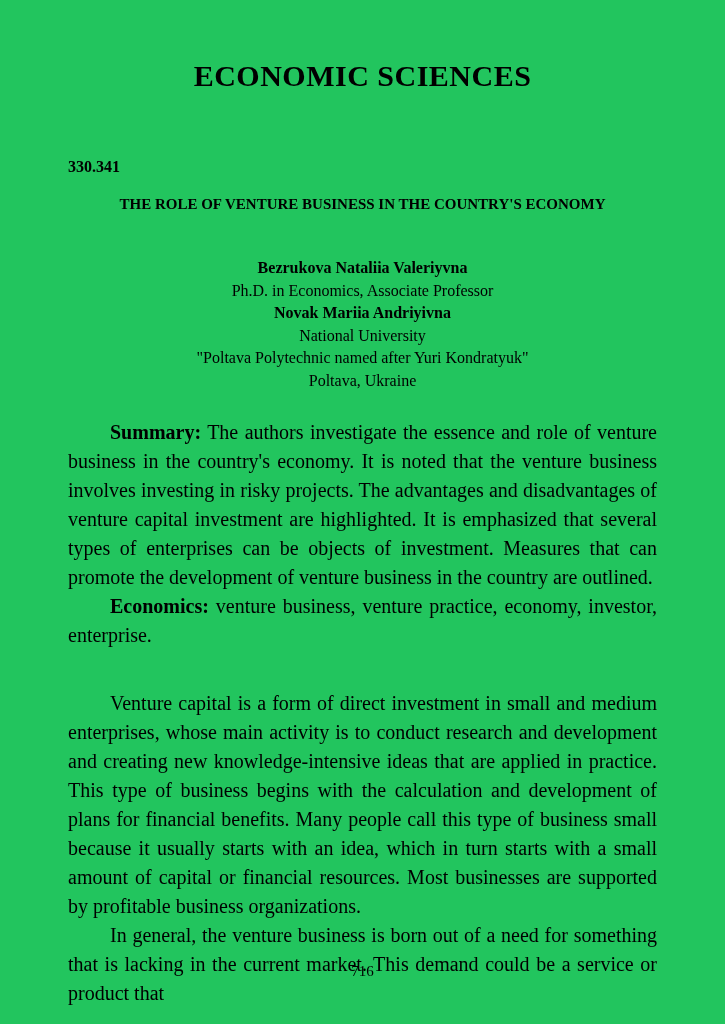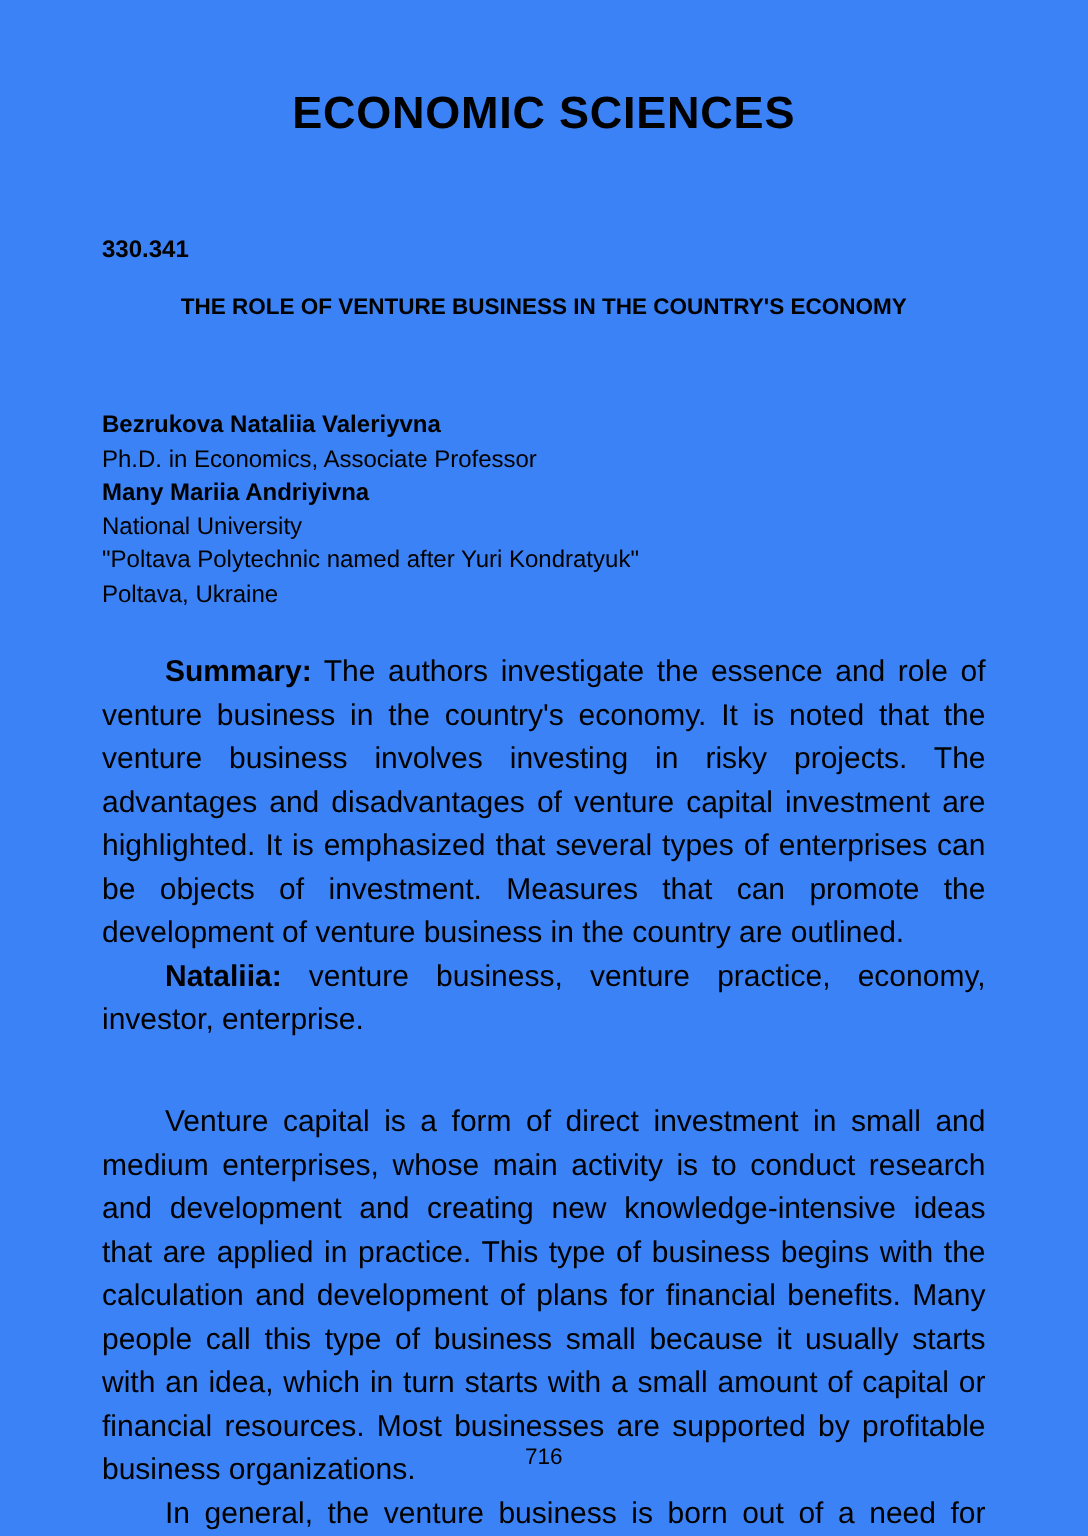--- a/index.html
+++ b/index.html
@@ -12,10 +12,10 @@
     width: 725px;
     height: 1024px;
     margin: 0 auto;
-    background: #3b82f6;
+    background: #22c55e;
     box-sizing: border-box;
     padding: 58px 68px 0 68px;
-    font-family: Liberation Sans, sans-serif;
+    font-family: Liberation Serif, serif;
     color: #000000;
     overflow: hidden;
   }

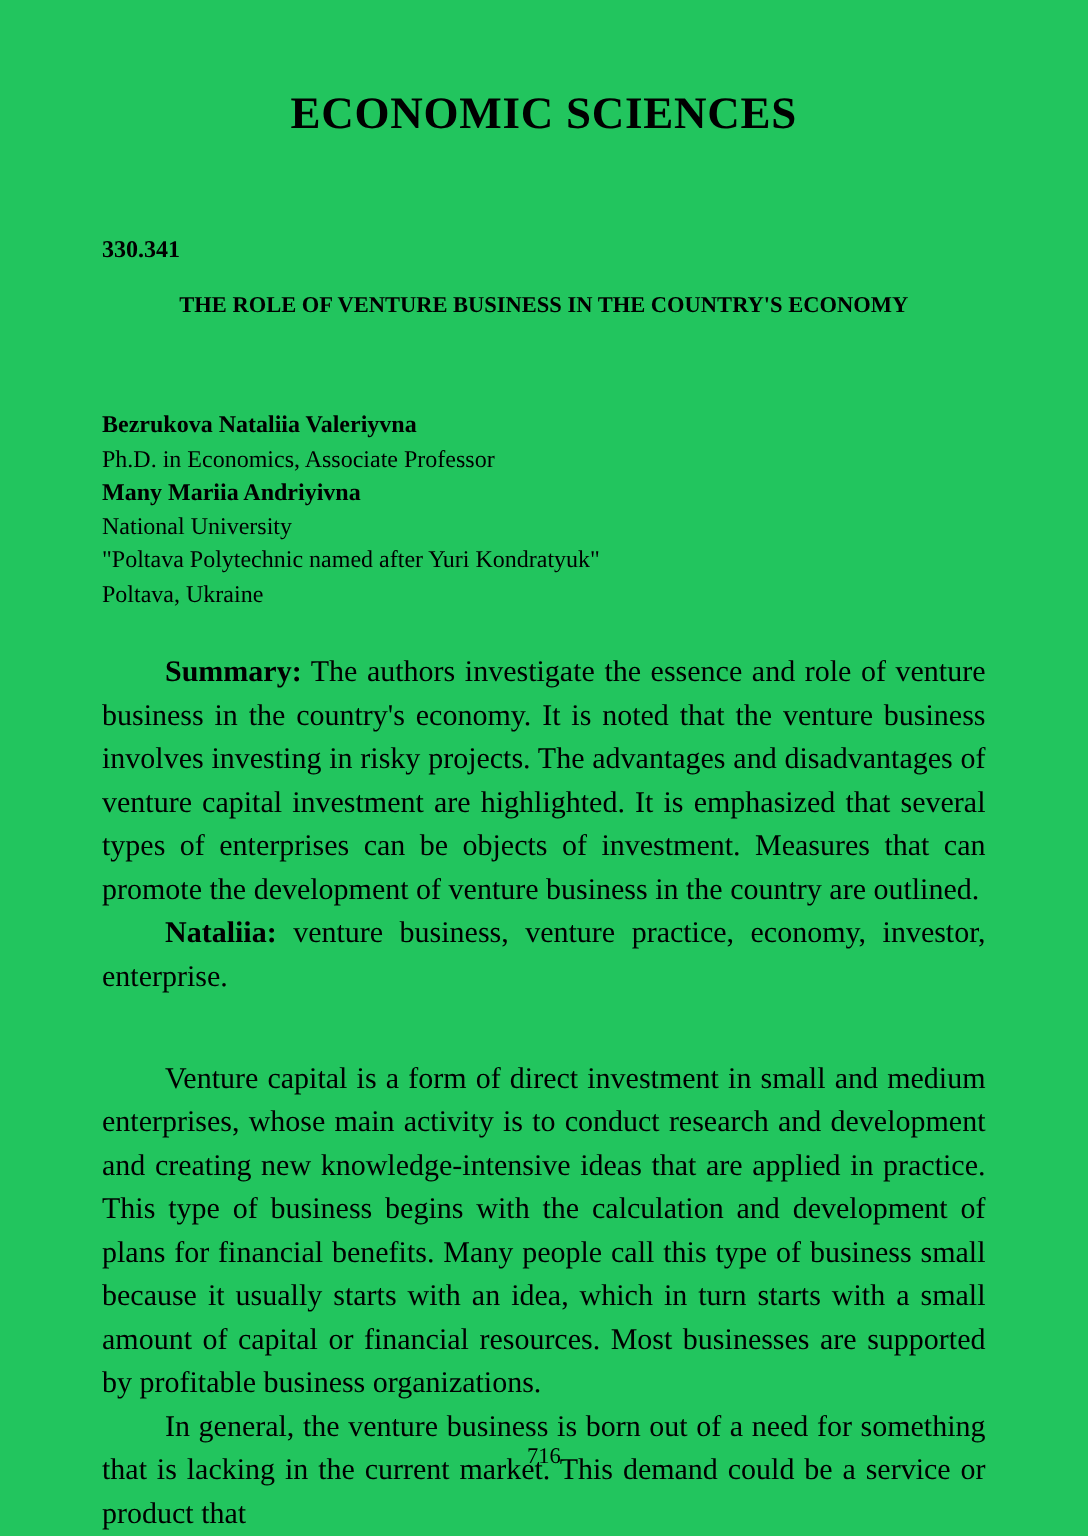--- a/index.html
+++ b/index.html
@@ -41,8 +41,8 @@
     line-height: 21px;
   }
   .authors {
-    margin-top: 58px;
-    text-align: left;
+    margin-top: 42px;
+    text-align: center;
     font-size: 16px;
     line-height: 22.5px;
   }

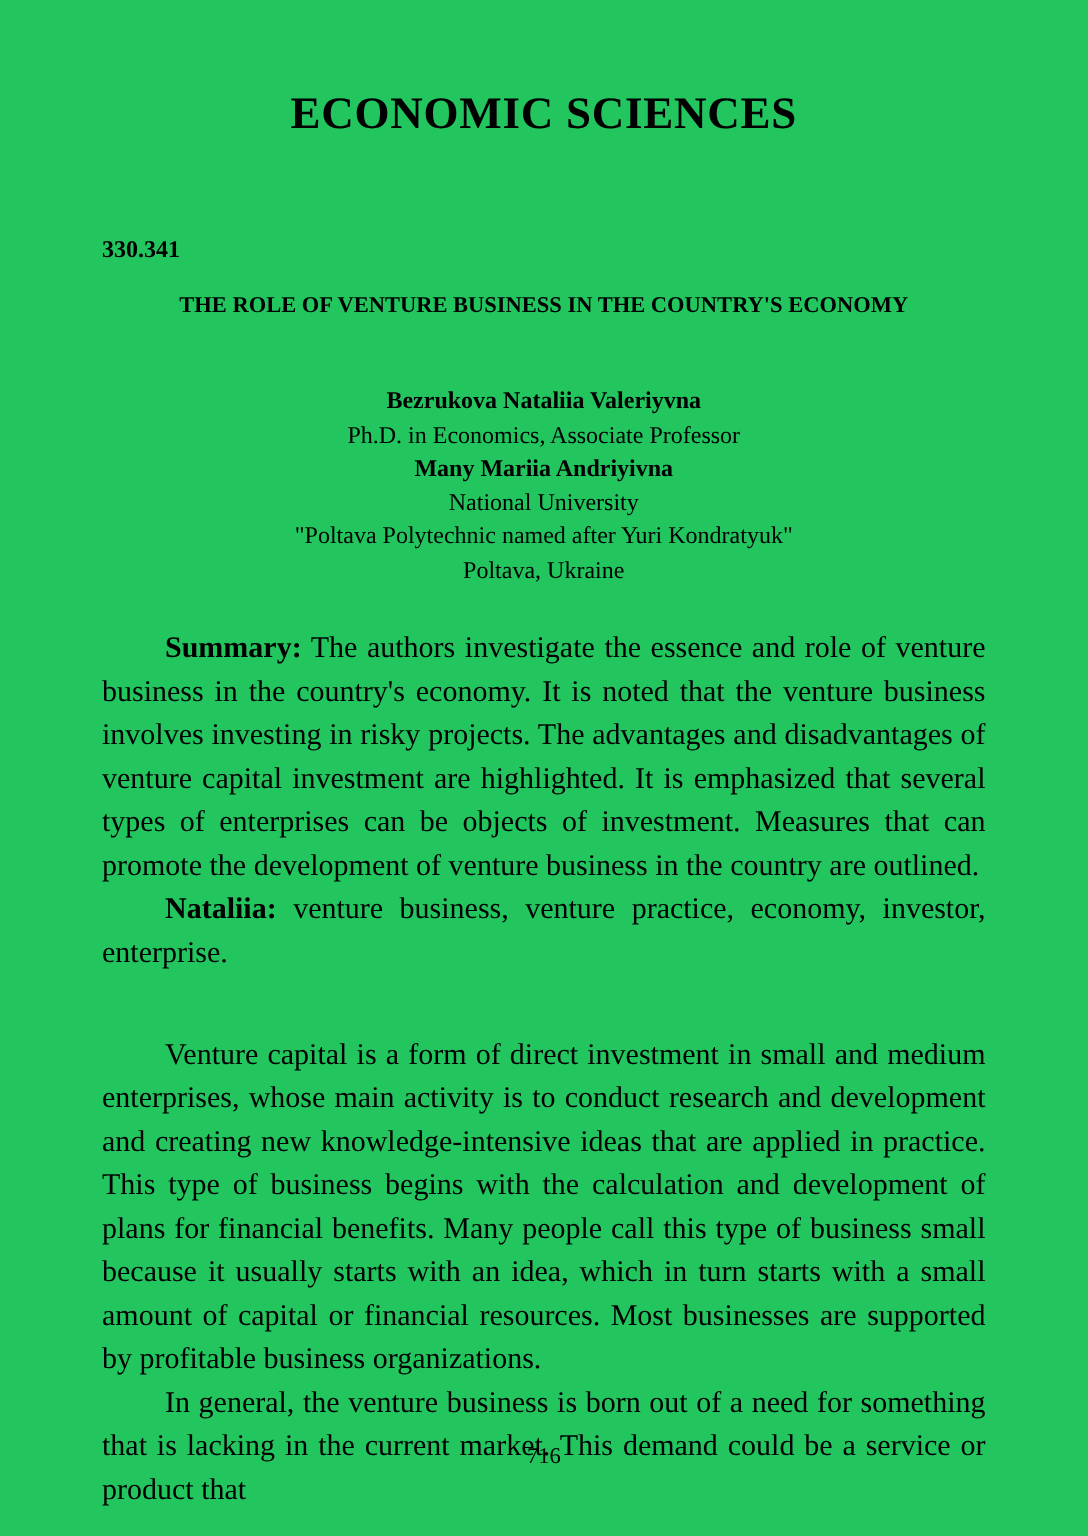--- a/index.html
+++ b/index.html
@@ -91,7 +91,7 @@
   <div class="authors">
     <p class="bold">Bezrukova Nataliia Valeriyvna</p>
     <p>Ph.D. in Economics, Associate Professor</p>
-    <p class="bold">Many Mariia Andriyivna</p>
+    <p class="bold">Novak Mariia Andriyivna</p>
     <p>National University</p>
     <p>"Poltava Polytechnic named after Yuri Kondratyuk"</p>
     <p>Poltava, Ukraine</p>

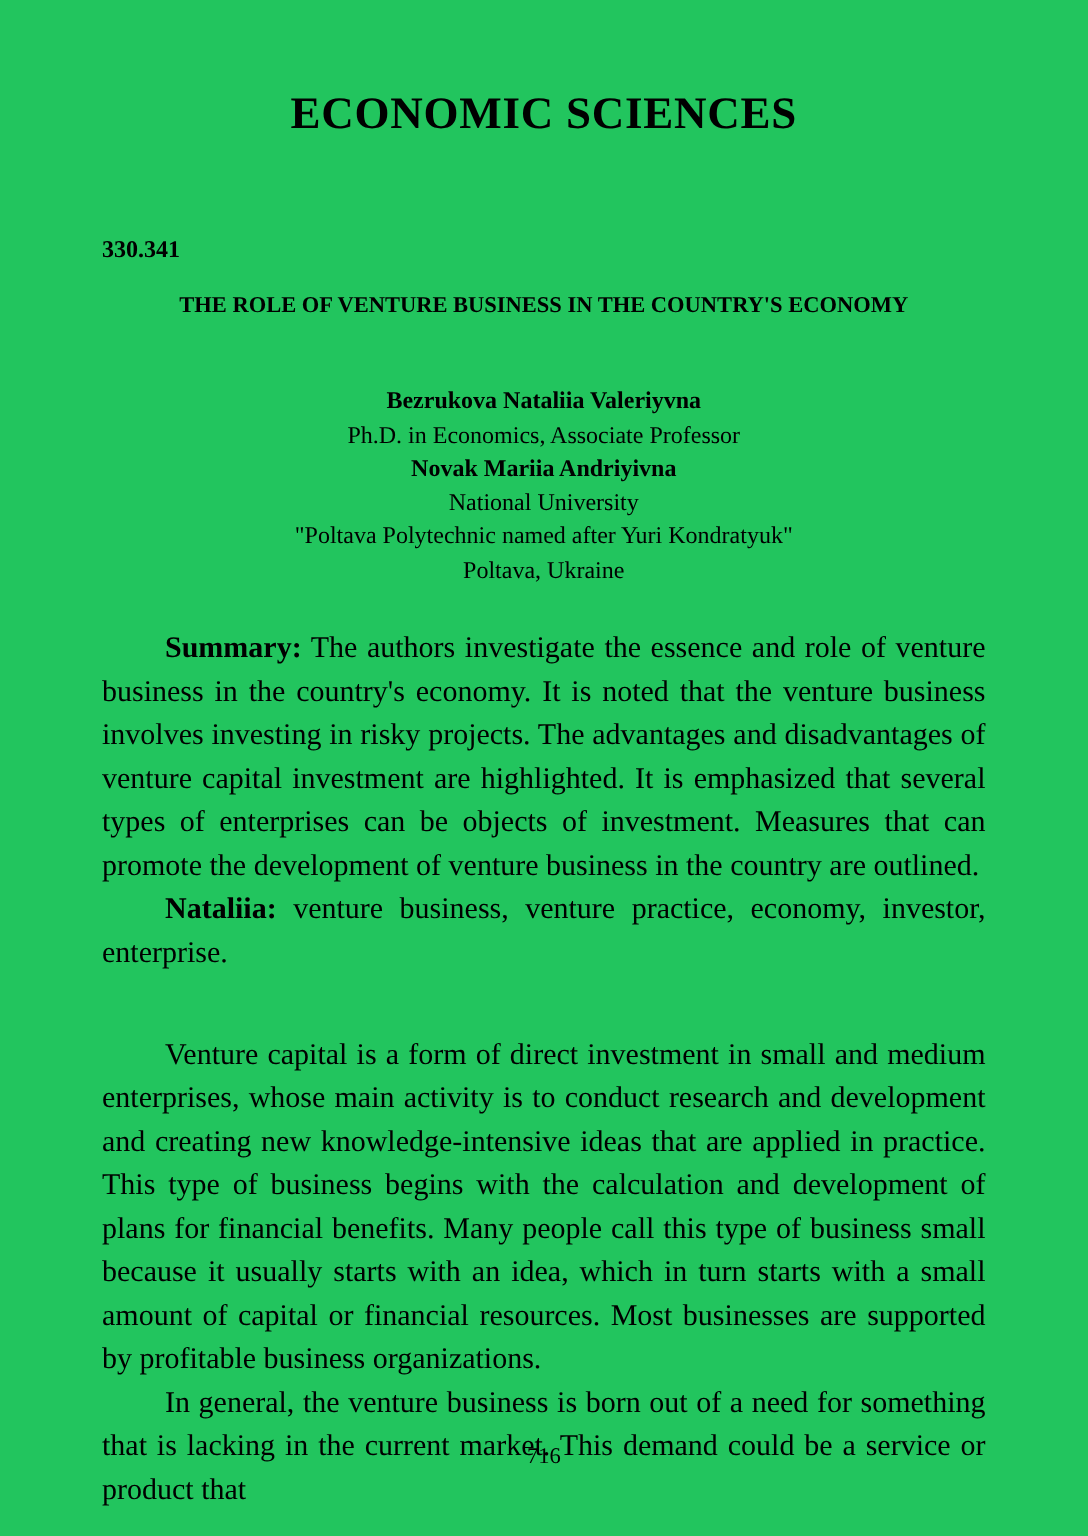--- a/index.html
+++ b/index.html
@@ -103,7 +103,7 @@
   </p>
 
   <p class="para keywords-para">
-    <span class="bold">Nataliia:</span>
+    <span class="bold">Economics:</span>
     <span>venture business, venture practice, economy, investor, enterprise.</span>
   </p>
 

